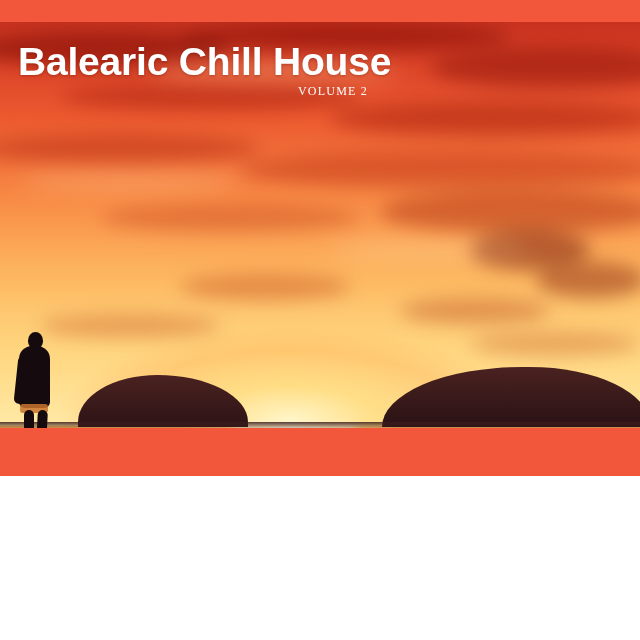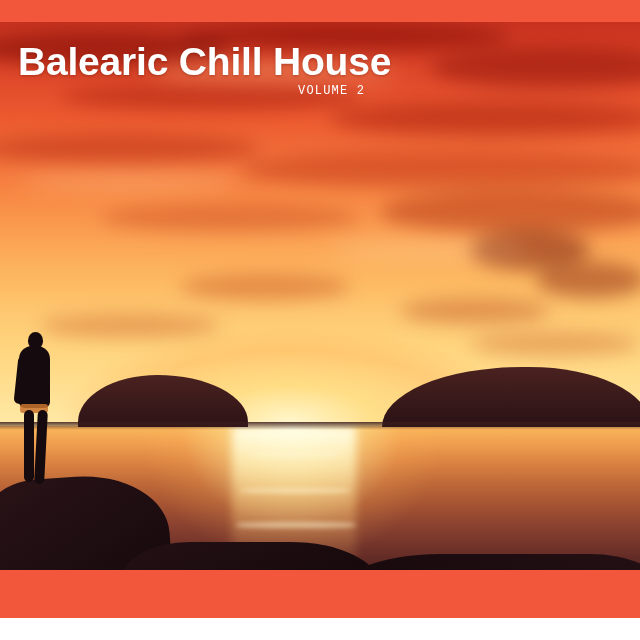--- a/index.html
+++ b/index.html
@@ -13,7 +13,7 @@
   .cover {
     position: relative;
     width: 640px;
-    height: 618px;
+    height: 476px;
     overflow: hidden;
     background: #e5e5e5;
   }

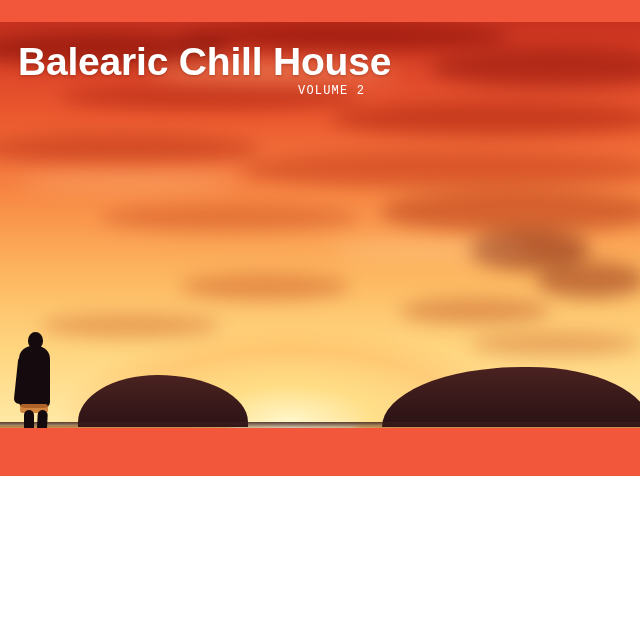--- a/index.html
+++ b/index.html
@@ -233,7 +233,7 @@
     font-weight: normal;
     letter-spacing: 1.2px;
     line-height: 14px;
-    font-family: Liberation Mono, monospace;
+    font-family: Liberation Serif, serif;
   }
 </style>
 </head>

